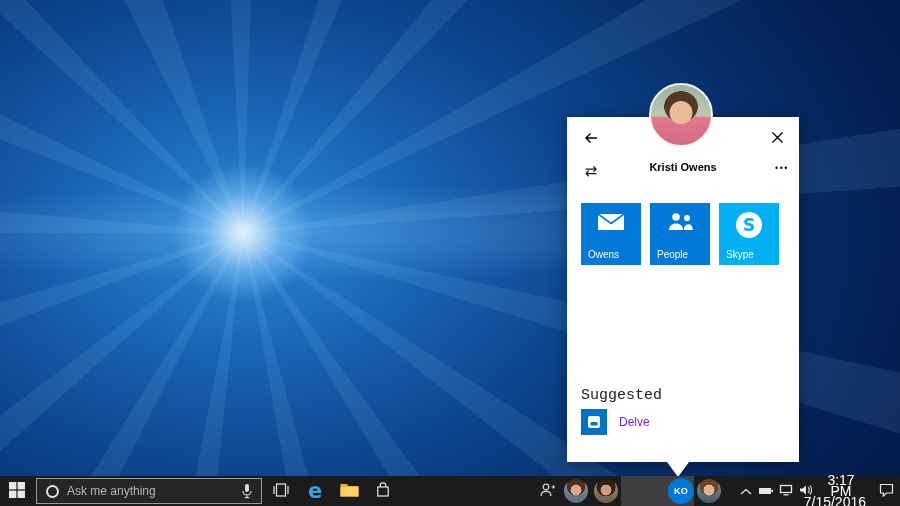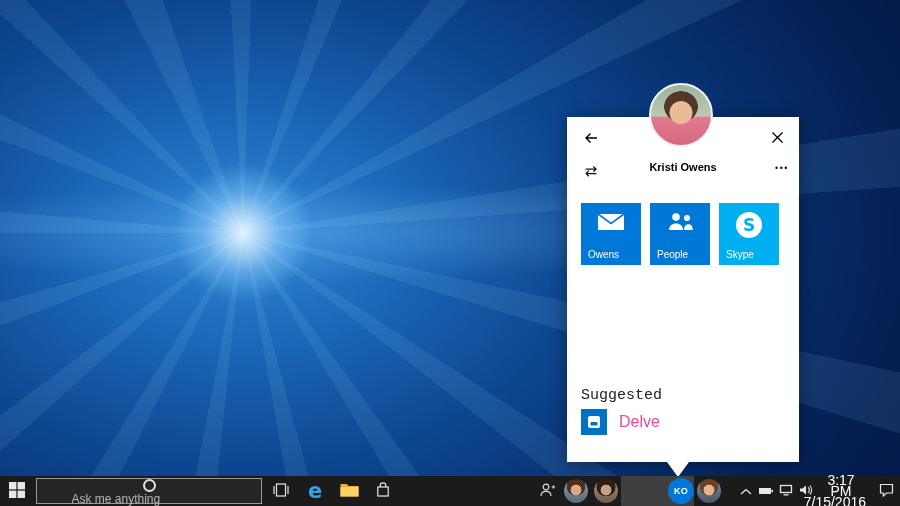--- a/index.html
+++ b/index.html
@@ -91,7 +91,7 @@
   .suggested-heading { position:absolute; left:14px; top:270px; font-size:15px; color:#222;font-family:Liberation Mono, monospace; }
   .suggested-item { position:absolute; left:14px; top:292px; display:flex; align-items:center; gap:12px; }
   .delve-icon { width:26px; height:26px; background:#0072c6; display:flex; align-items:center; justify-content:center; }
-  .delve-label { font-size:16px; color:#ec4899; }
+  .delve-label { font-size:12px; color:#6d28d9; }
 </style>
 </head>
 <body>

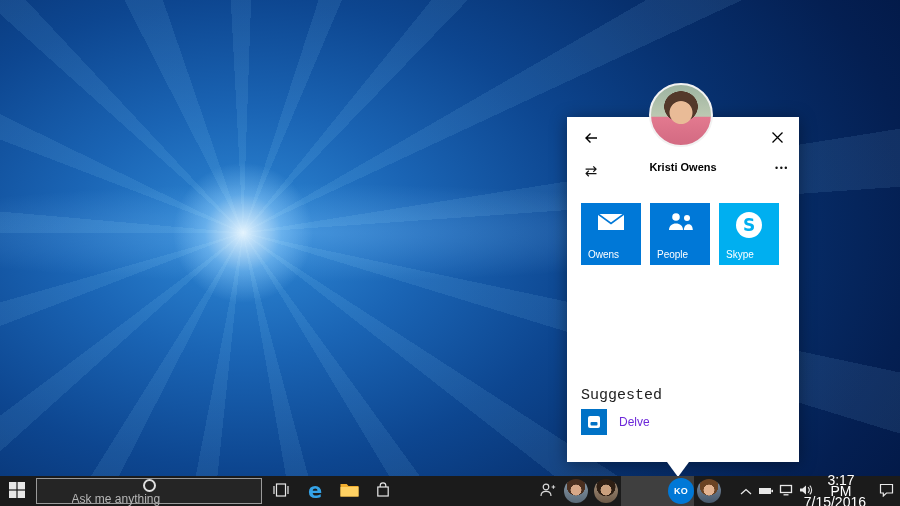--- a/index.html
+++ b/index.html
@@ -27,7 +27,7 @@
   .tb-btn { height:30px; min-width:34px; display:flex; align-items:center; justify-content:center; padding:0; }
   .tb-btn.sm { min-width:28px; }
 
-  .searchbox { width:226px; height:26px; margin:0 2px; background:#252525; border:1px solid #9a9a9a; display:flex; align-items:center;flex-direction:column; }
+  .searchbox { width:226px; height:26px; margin:0 2px; background:#252525; border:1px solid #9a9a9a; display:flex; align-items:center; }
   .cortana-ring { width:13px; height:13px; border:2px solid #e0e0e0; border-radius:50%; margin:0 8px 0 9px; flex:none; }
   .search-input { flex:1; min-width:0; background:transparent; border:0; outline:none; color:#c9c9c9; font-size:12px; height:100%; }
   .search-input::placeholder { color:#b5b5b5; }

